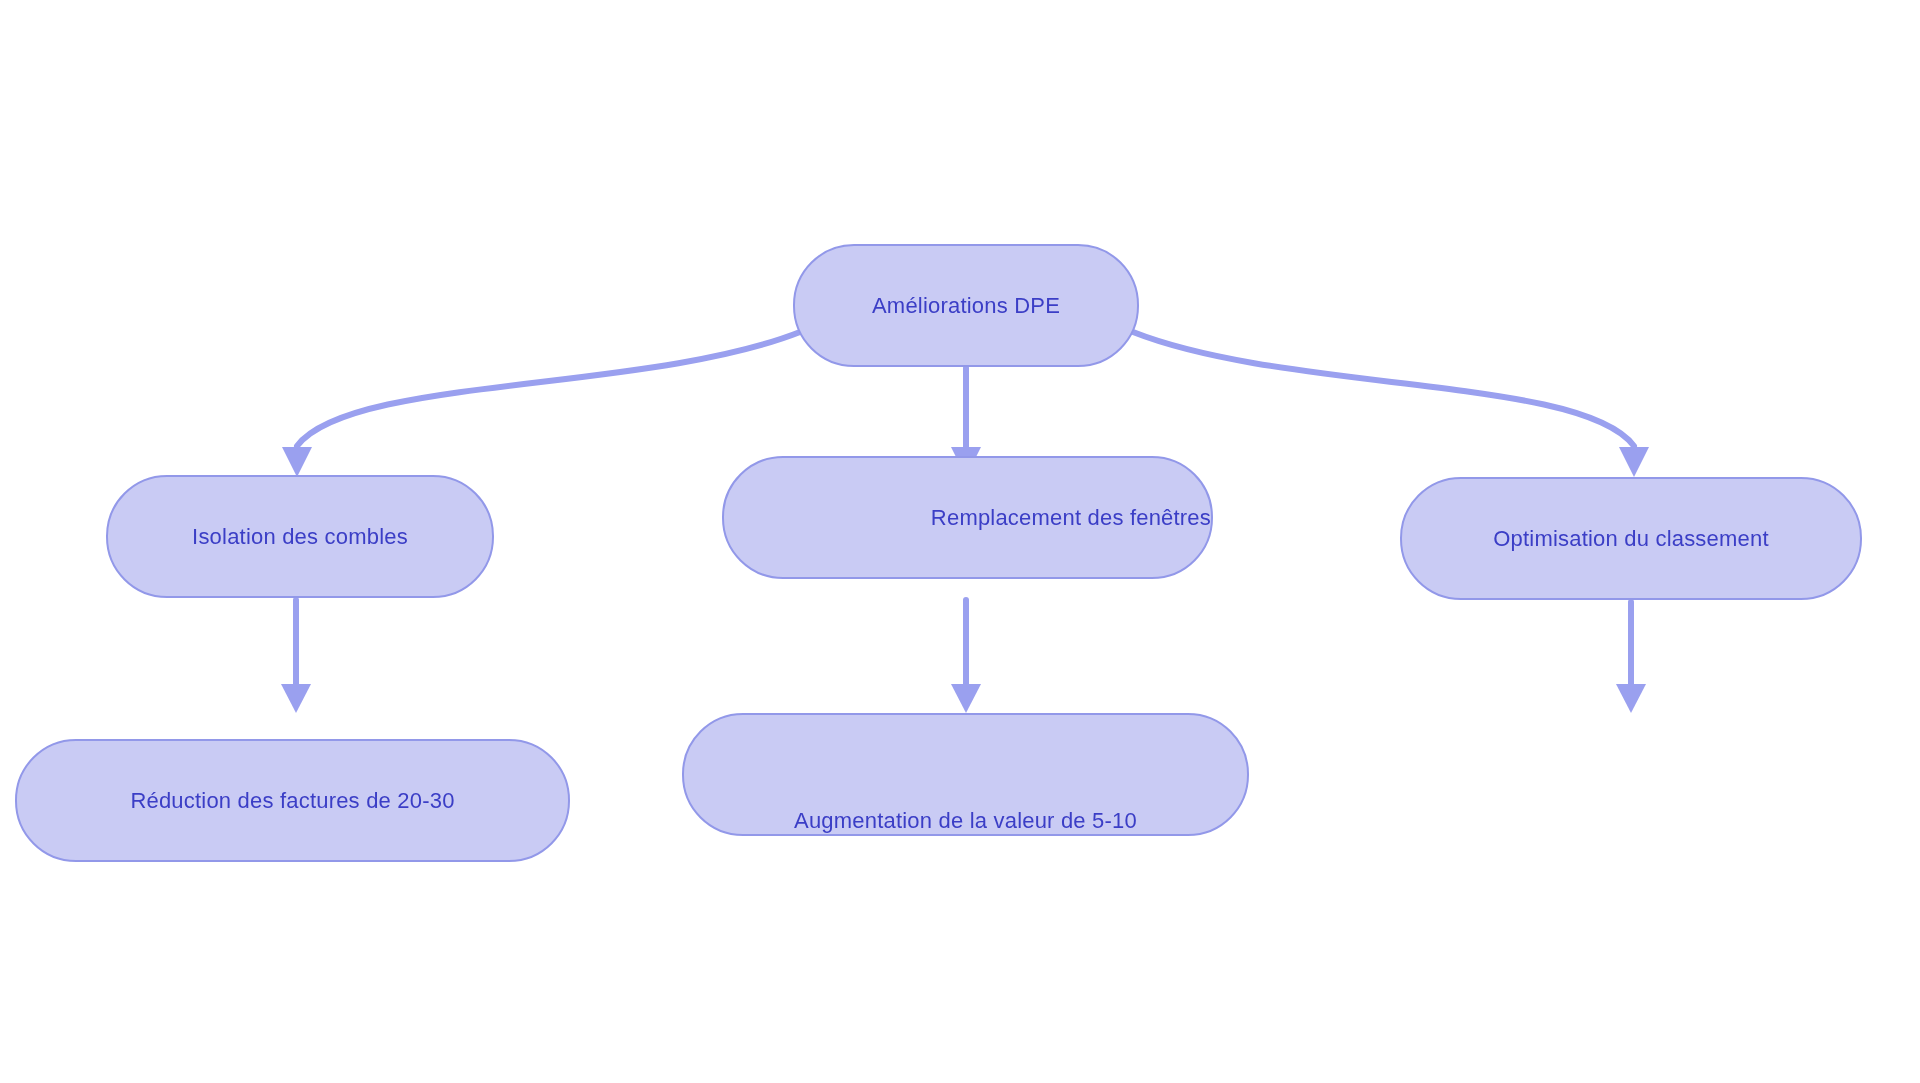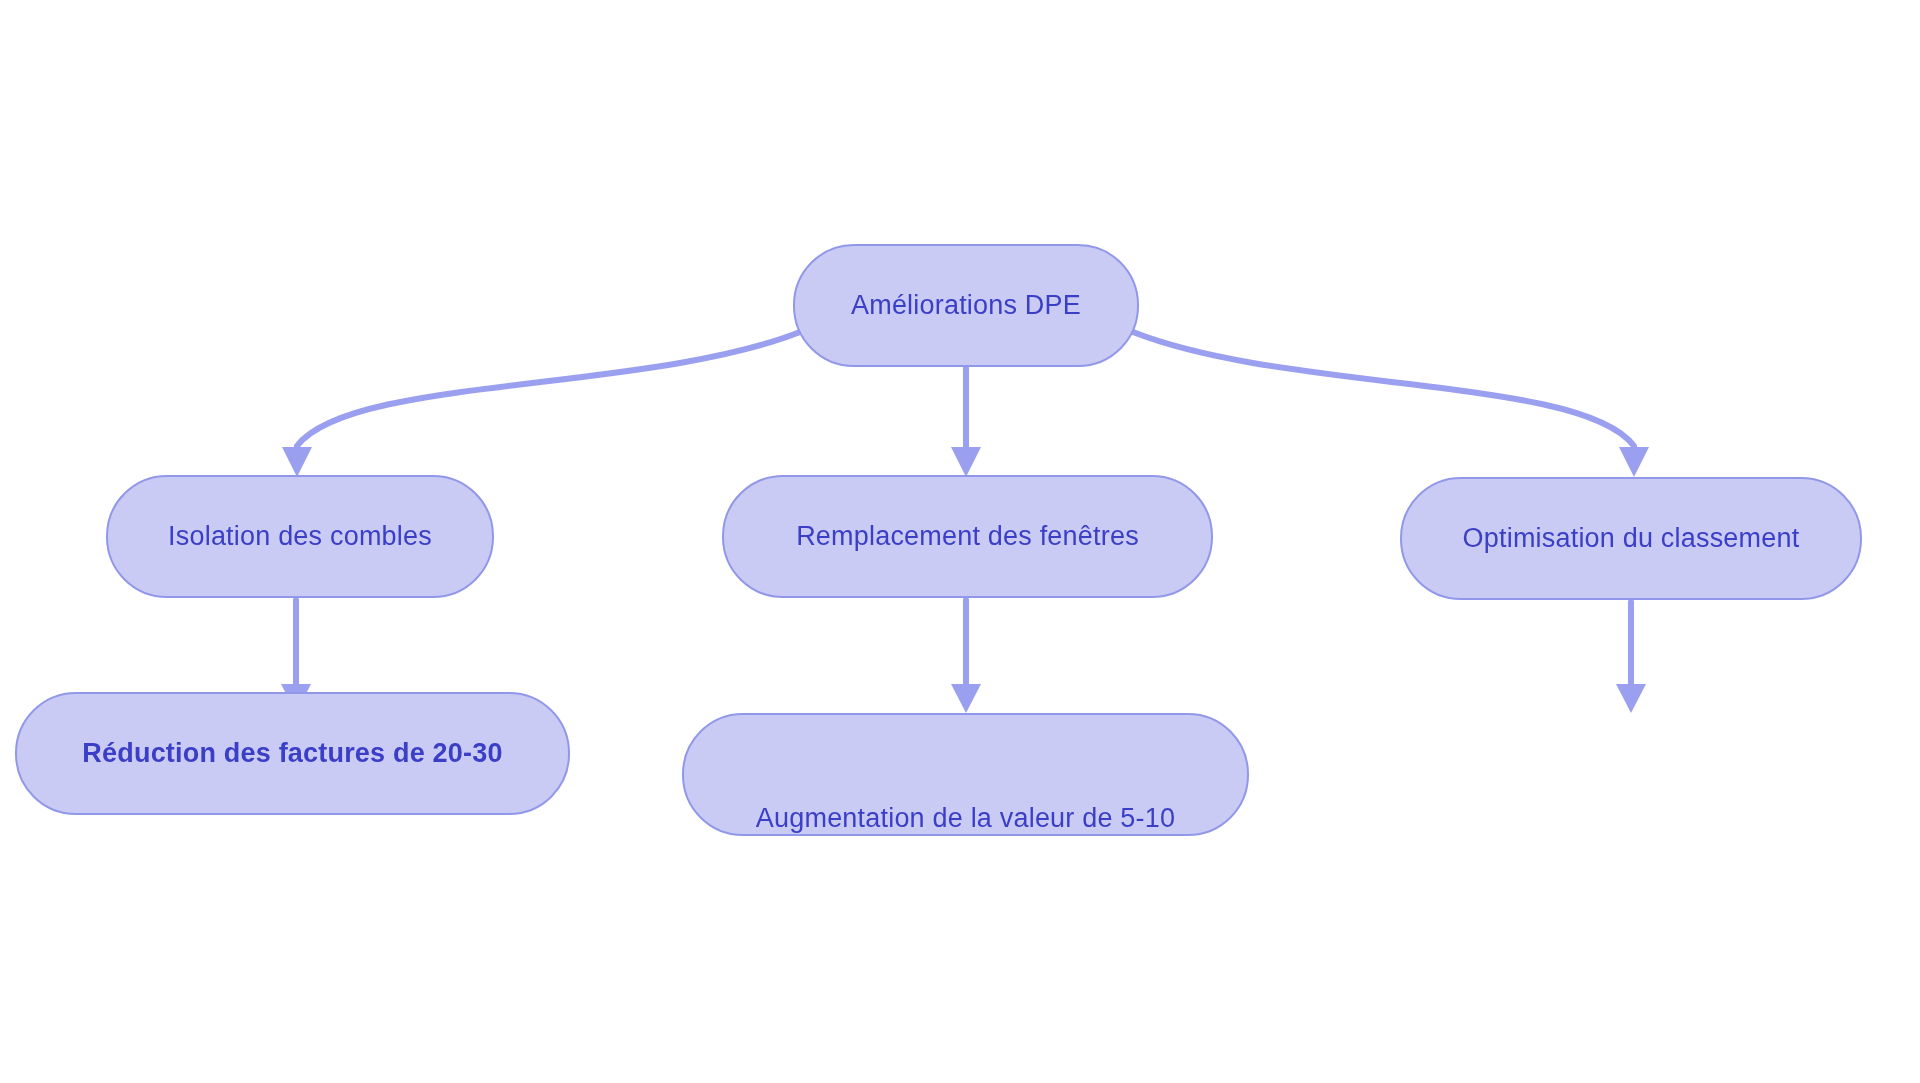--- a/index.html
+++ b/index.html
@@ -45,7 +45,7 @@
     justify-content: center;
   }
   .node .label {
-    font-size: 27px;
+    font-size: 22px;
     letter-spacing: 0.2px;
     color: var(--c-node_text, #3b3ec6);
     white-space: nowrap;

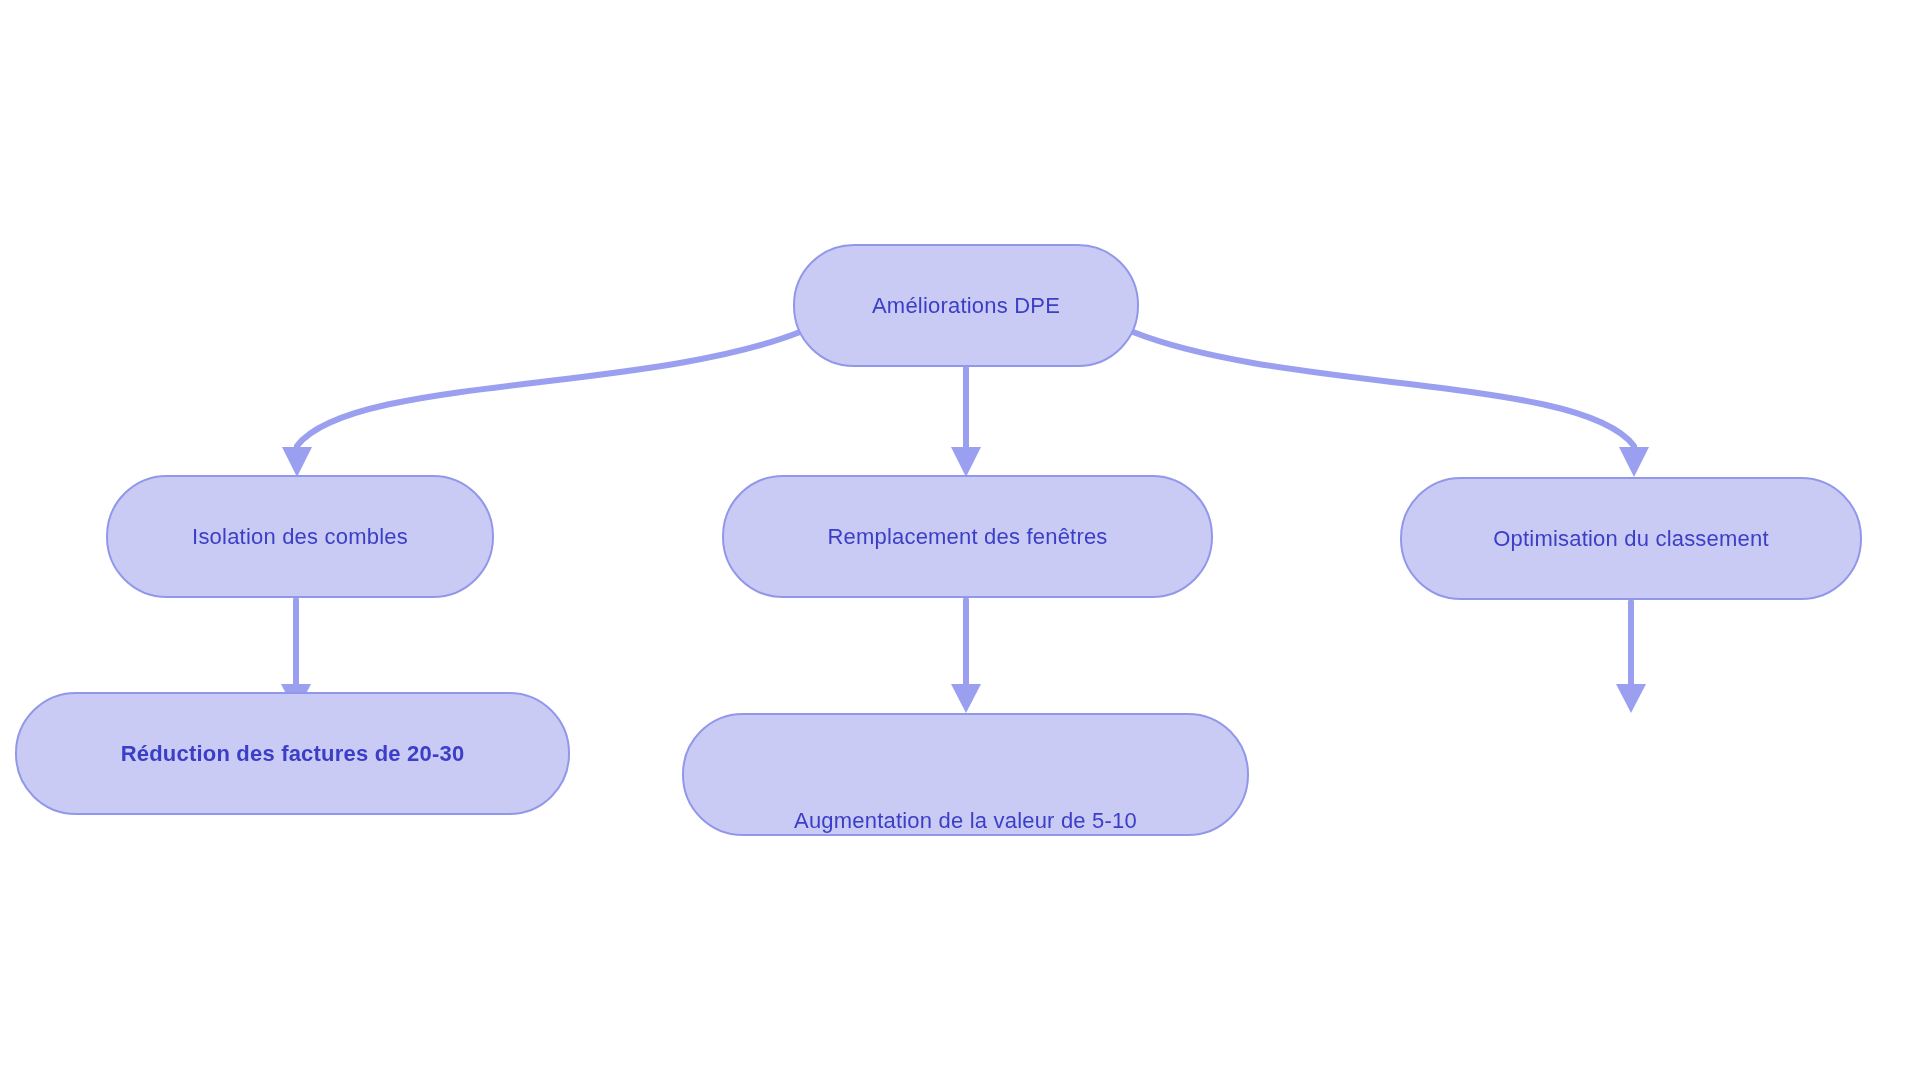--- a/index.html
+++ b/index.html
@@ -86,7 +86,7 @@
     <span class="label">Isolation des combles</span>
   </div>
 
-  <div class="node" style="left:722px; top:475px; width:491px;">
+  <div class="node" style="left:722px; top:456px; width:491px;justify-content:flex-end;">
     <span class="label">Remplacement des fenêtres</span>
   </div>
 

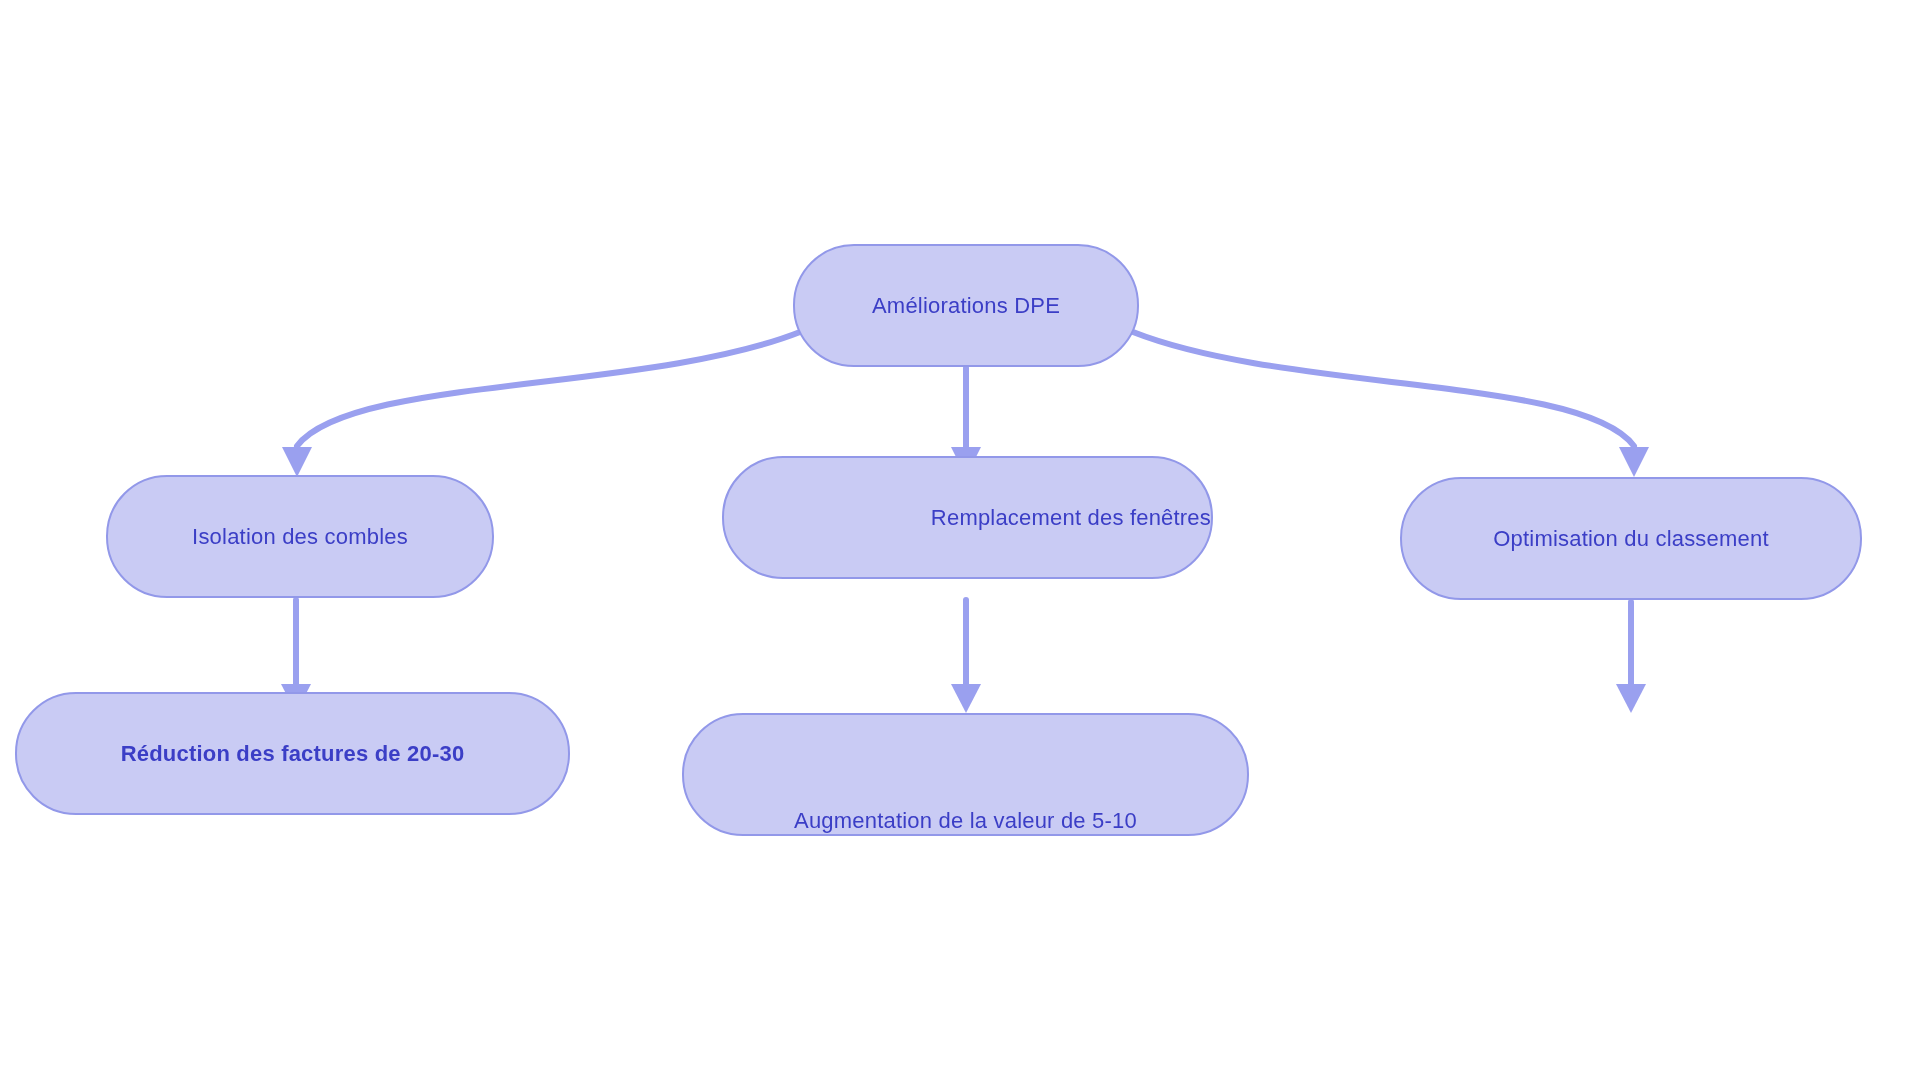--- a/index.html
+++ b/index.html
@@ -94,7 +94,7 @@
     <span class="label">Optimisation du classement</span>
   </div>
 
-  <div class="node" style="left:15px; top:692px; width:555px;font-weight:bold;">
+  <div class="node" style="left:15px; top:739px; width:555px;">
     <span class="label">Réduction des factures de 20-30</span>
   </div>
 

